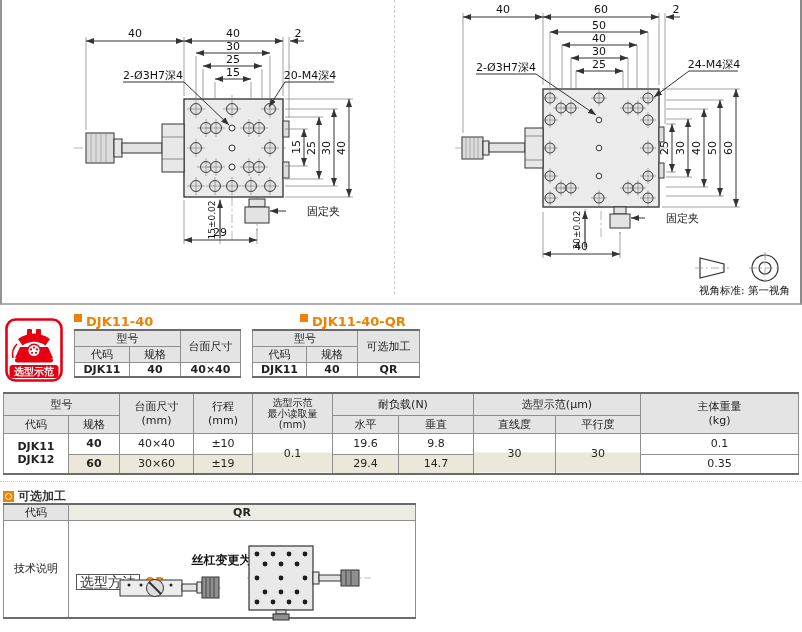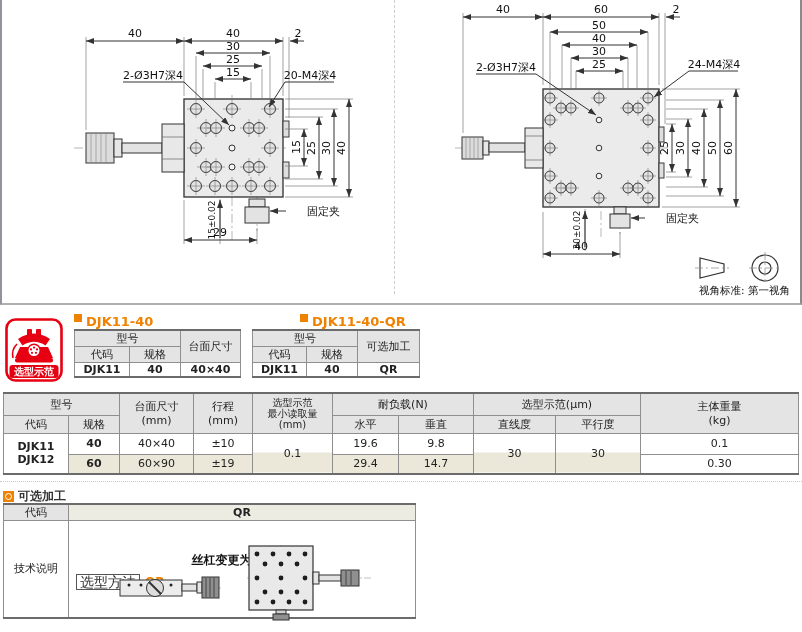--- a/index.html
+++ b/index.html
@@ -482,7 +482,7 @@
   </tr>
   <tr style="height:20px;">
     <td class="or beige">60</td>
-    <td class="beige">60×90</td>
+    <td class="beige">30×60</td>
     <td class="beige">±19</td>
     <td class="beige">29.4</td>
     <td class="beige">14.7</td>

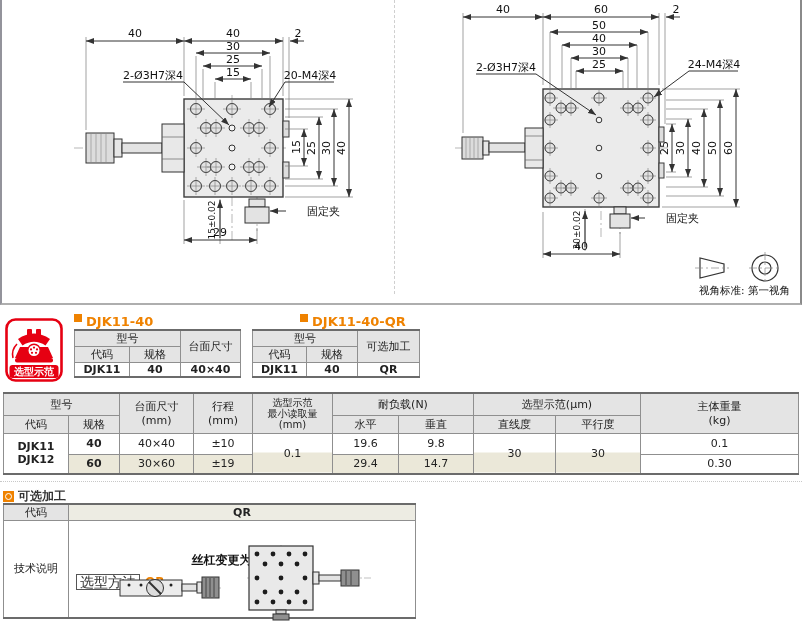--- a/index.html
+++ b/index.html
@@ -486,7 +486,7 @@
     <td class="beige">±19</td>
     <td class="beige">29.4</td>
     <td class="beige">14.7</td>
-    <td>0.30</td>
+    <td>0.35</td>
   </tr>
 </tbody>
   </table>

